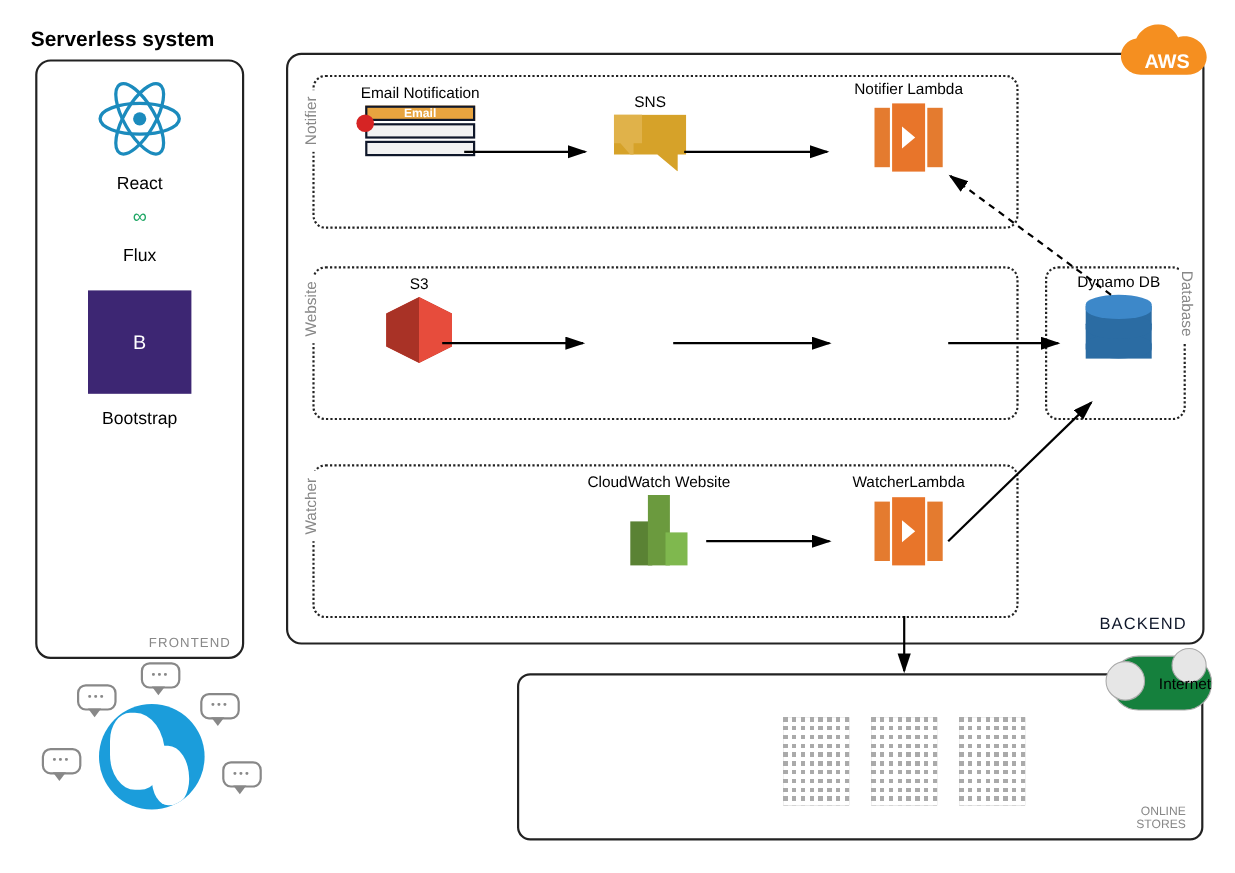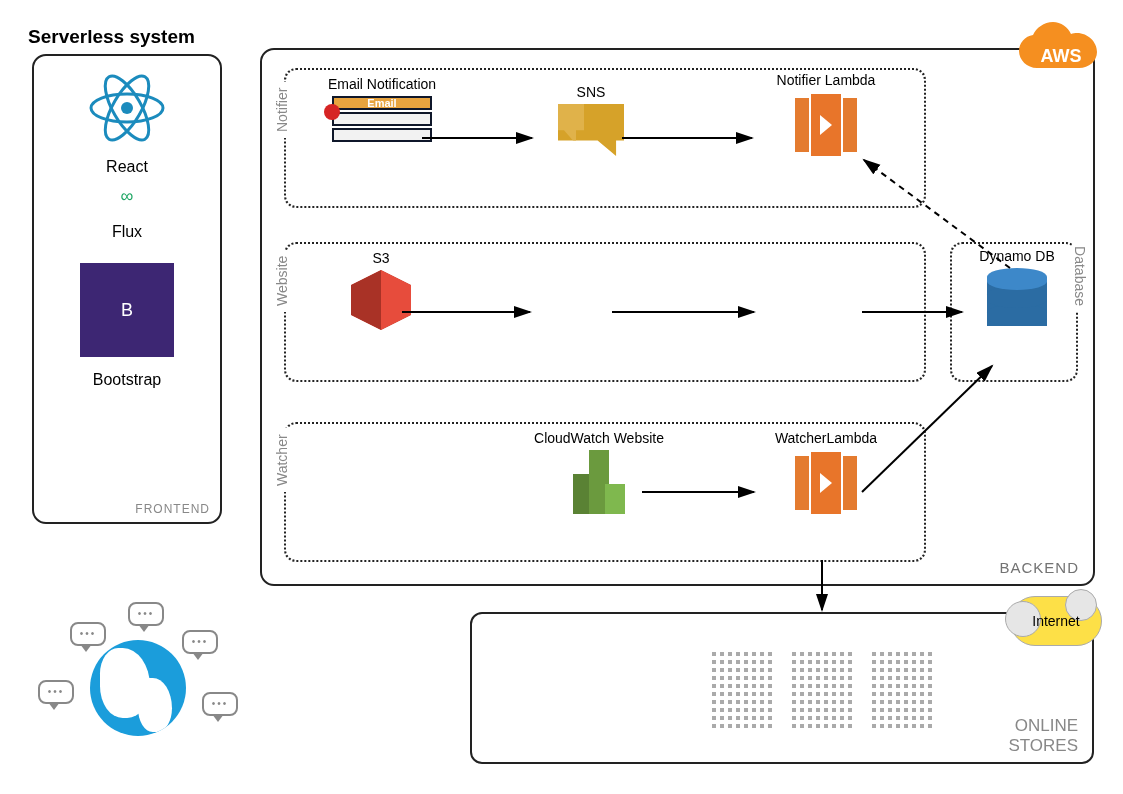--- a/index.html
+++ b/index.html
@@ -23,7 +23,7 @@
     top: 54px;
     left: 32px;
     width: 190px;
-    height: 470px;
+    height: 545px;
     border: 2px solid #222;
     border-radius: 14px;
     text-align: center;

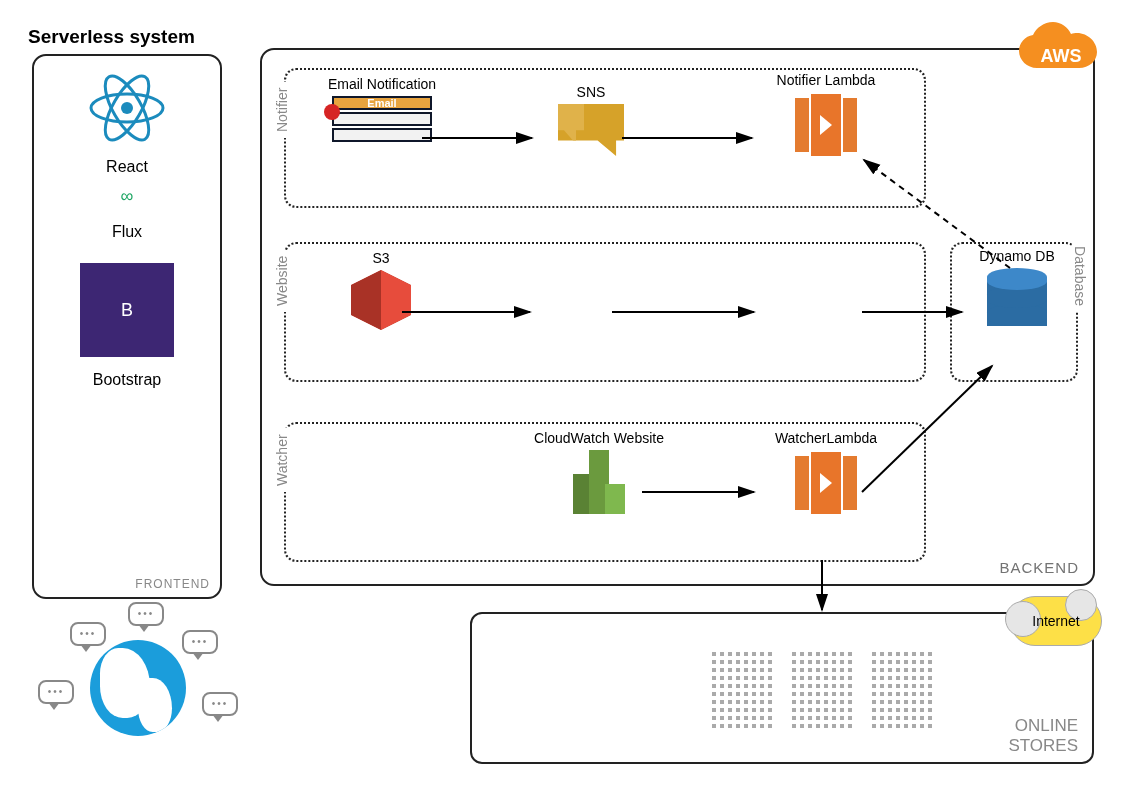--- a/index.html
+++ b/index.html
@@ -55,7 +55,7 @@
   }
   .backend-label {
     position: absolute; right: 14px; bottom: 8px;
-    color: #737373; font-size: 15px; letter-spacing: 1px;
+    color: #0f172a; font-size: 15px; letter-spacing: 1px;
   }
   .aws-cloud {
     position: absolute; top: -28px; right: -12px;

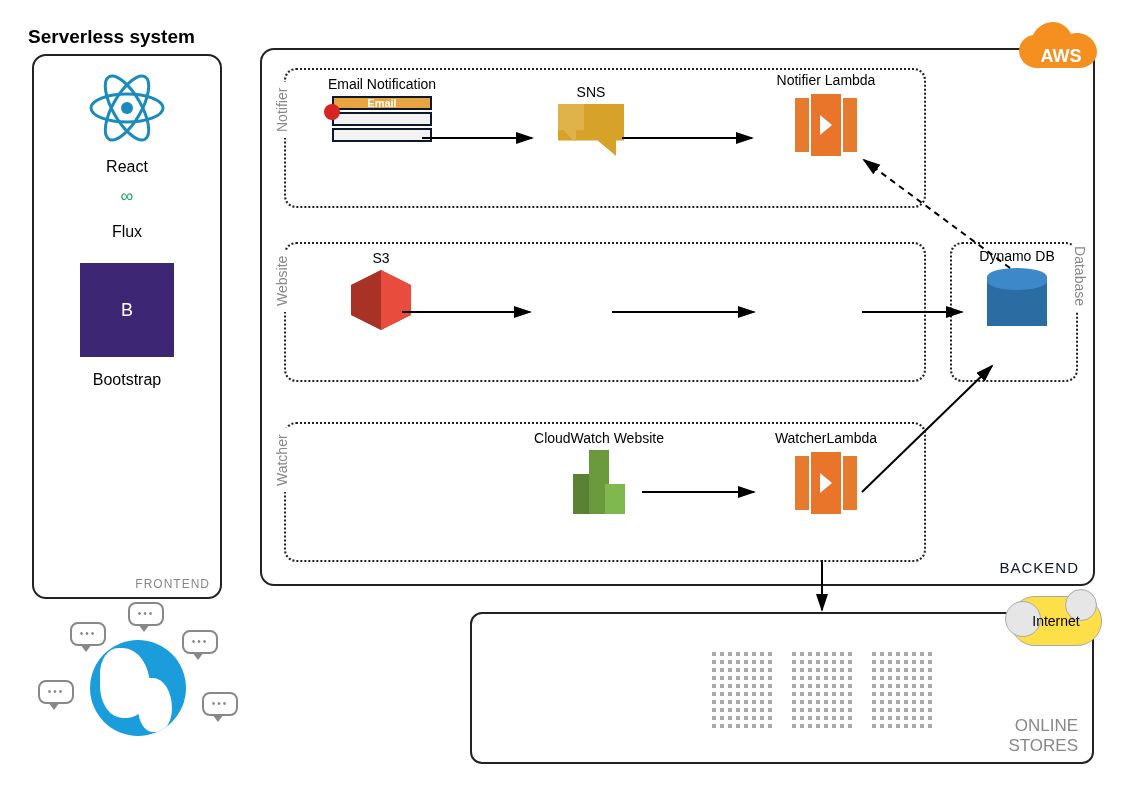--- a/index.html
+++ b/index.html
@@ -198,8 +198,8 @@
   }
   .internet-cloud {
     position:absolute; top:-18px; right:-10px; width:92px; height:50px;
-    background:#fde047; border:1px solid #aaa; border-radius:28px;
-    display:flex; align-items:center; justify-content:center;
+    background:#15803d; border:1px solid #aaa; border-radius:28px;
+    display:flex; align-items:center; justify-content:flex-end;
     font-size:14px;
   }
   .internet-cloud::before, .internet-cloud::after {

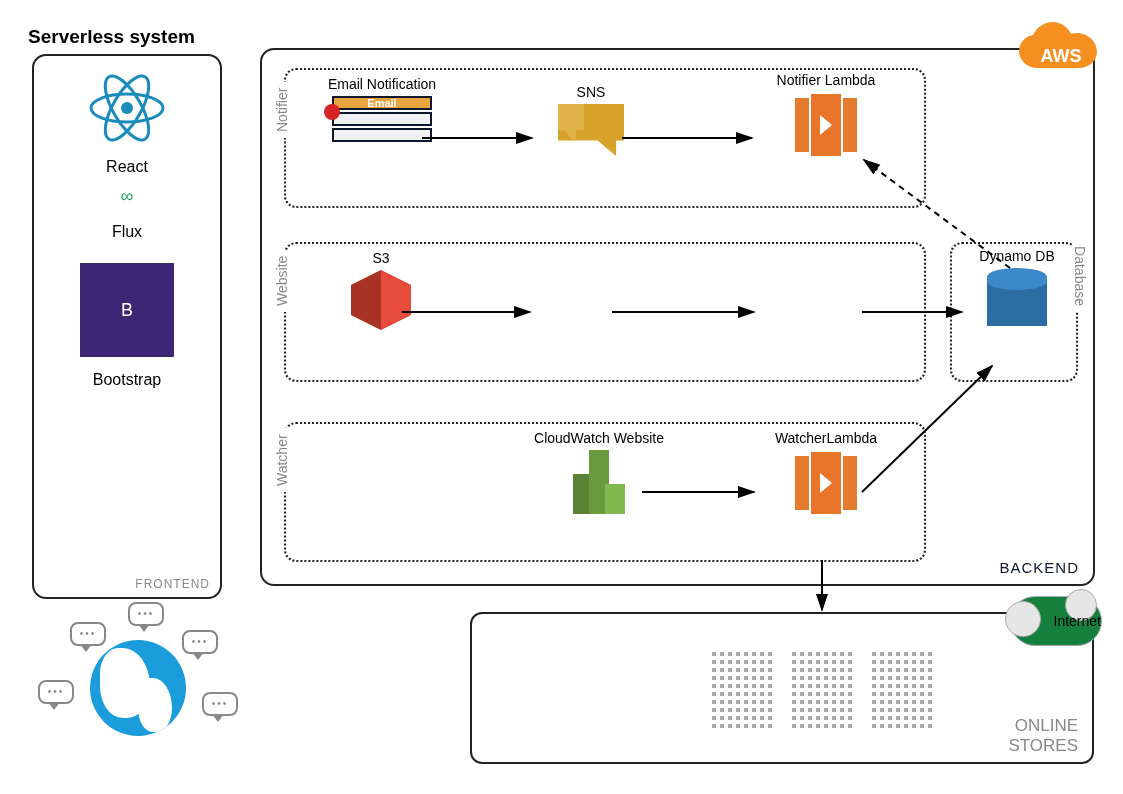--- a/index.html
+++ b/index.html
@@ -186,7 +186,7 @@
   }
   .online-label {
     position:absolute; right:14px; bottom:6px; color:#888;
-    text-align:right; font-size:17px;
+    text-align:right; font-size:11px;
   }
   .bldg {
     position:absolute; width:60px; height:80px; bottom:30px;

